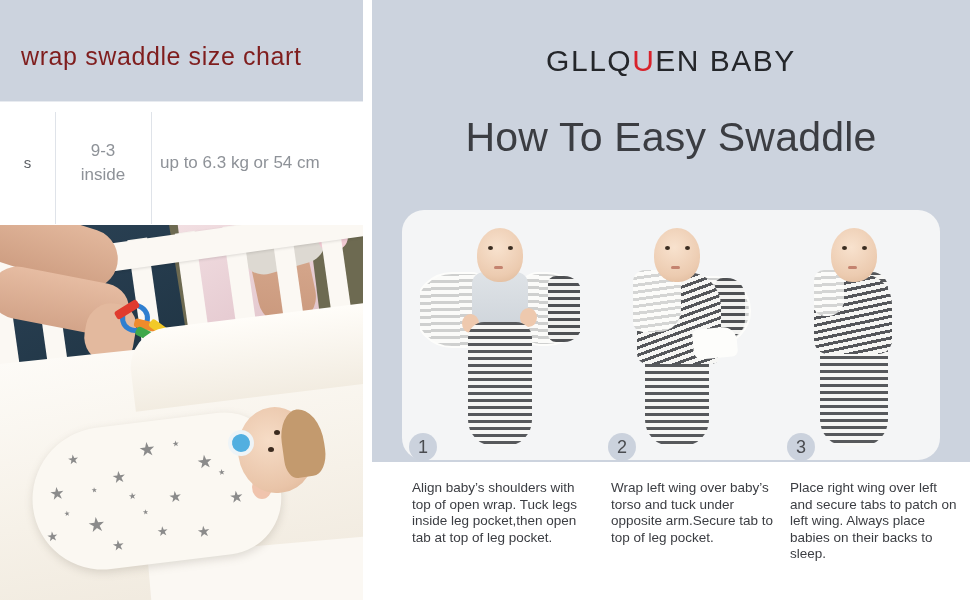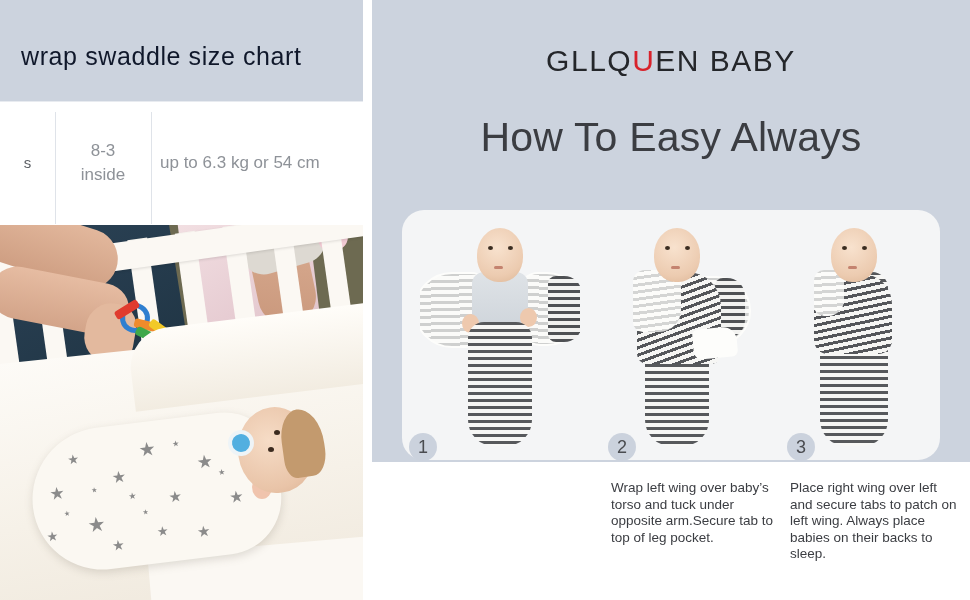--- a/index.html
+++ b/index.html
@@ -22,7 +22,7 @@
   }
   .size-chart-title {
     position: absolute; left: 21px; top: 42px;
-    font-size: 25px; font-weight: 300; color: #0f172a;
+    font-size: 25px; font-weight: 300; color: #7f1d1d;
     letter-spacing: 0.6px; white-space: nowrap;
   }
   .size-table {

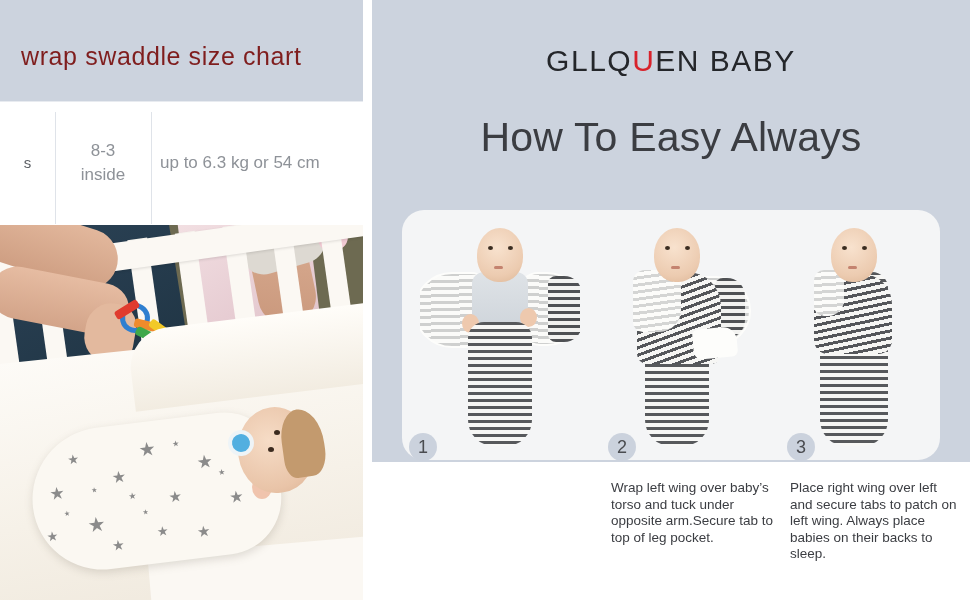--- a/index.html
+++ b/index.html
@@ -286,7 +286,7 @@
         <div class="cell cell-size">s</div>
         <div class="cell cell-age">
           <div>
-            <div>8-3</div>
+            <div>9-3</div>
             <div>inside</div>
           </div>
         </div>

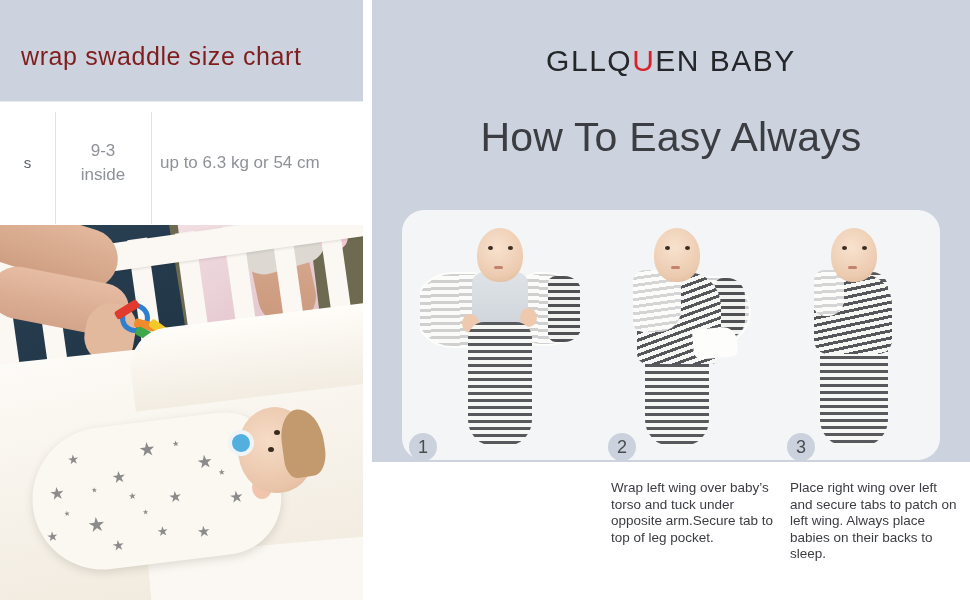--- a/index.html
+++ b/index.html
@@ -374,7 +374,7 @@
       <span class="logo"><span>GLLQ</span><span class="u-red">U</span><span>EN BABY</span></span>
     </div>
 
-    <div class="main-heading">How To Easy Always</div>
+    <div class="main-heading">How To Easy Swaddle</div>
 
     <div class="demo-card">
 

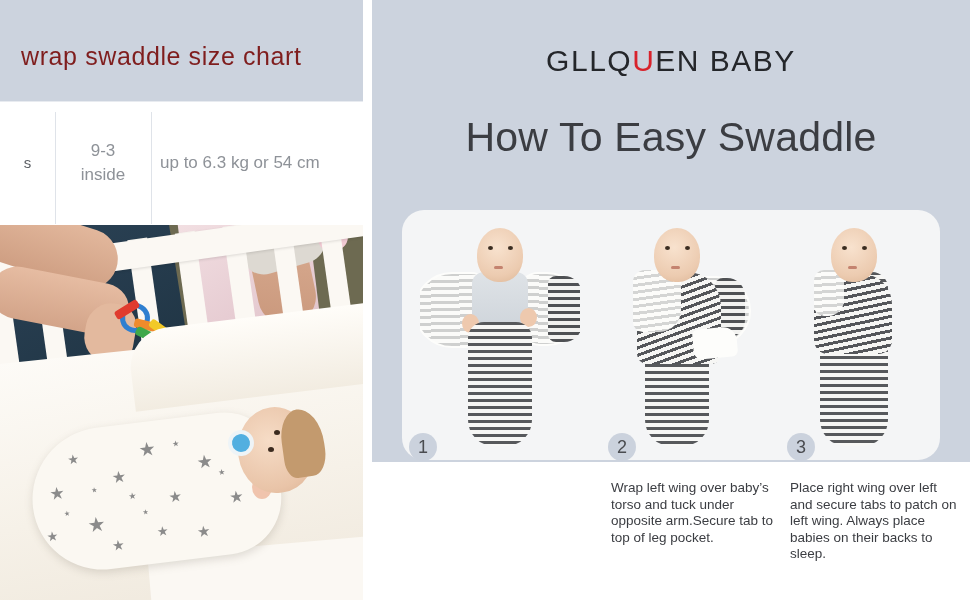--- a/index.html
+++ b/index.html
@@ -421,6 +421,7 @@
   <div class="step-circle sc-2">2</div>
   <div class="step-circle sc-3">3</div>
 
+  <div class="step-text st-1">Align baby’s shoulders with top of open wrap. Tuck legs inside leg pocket,then open tab at top of leg pocket.</div>
   <div class="step-text st-3">Place right wing over left and secure tabs to patch on left wing. Always place babies on their backs to sleep.</div>
   <div class="step-text st-2">Wrap left wing over baby’s torso and tuck under opposite arm.Secure tab to top of leg pocket.</div>
 

